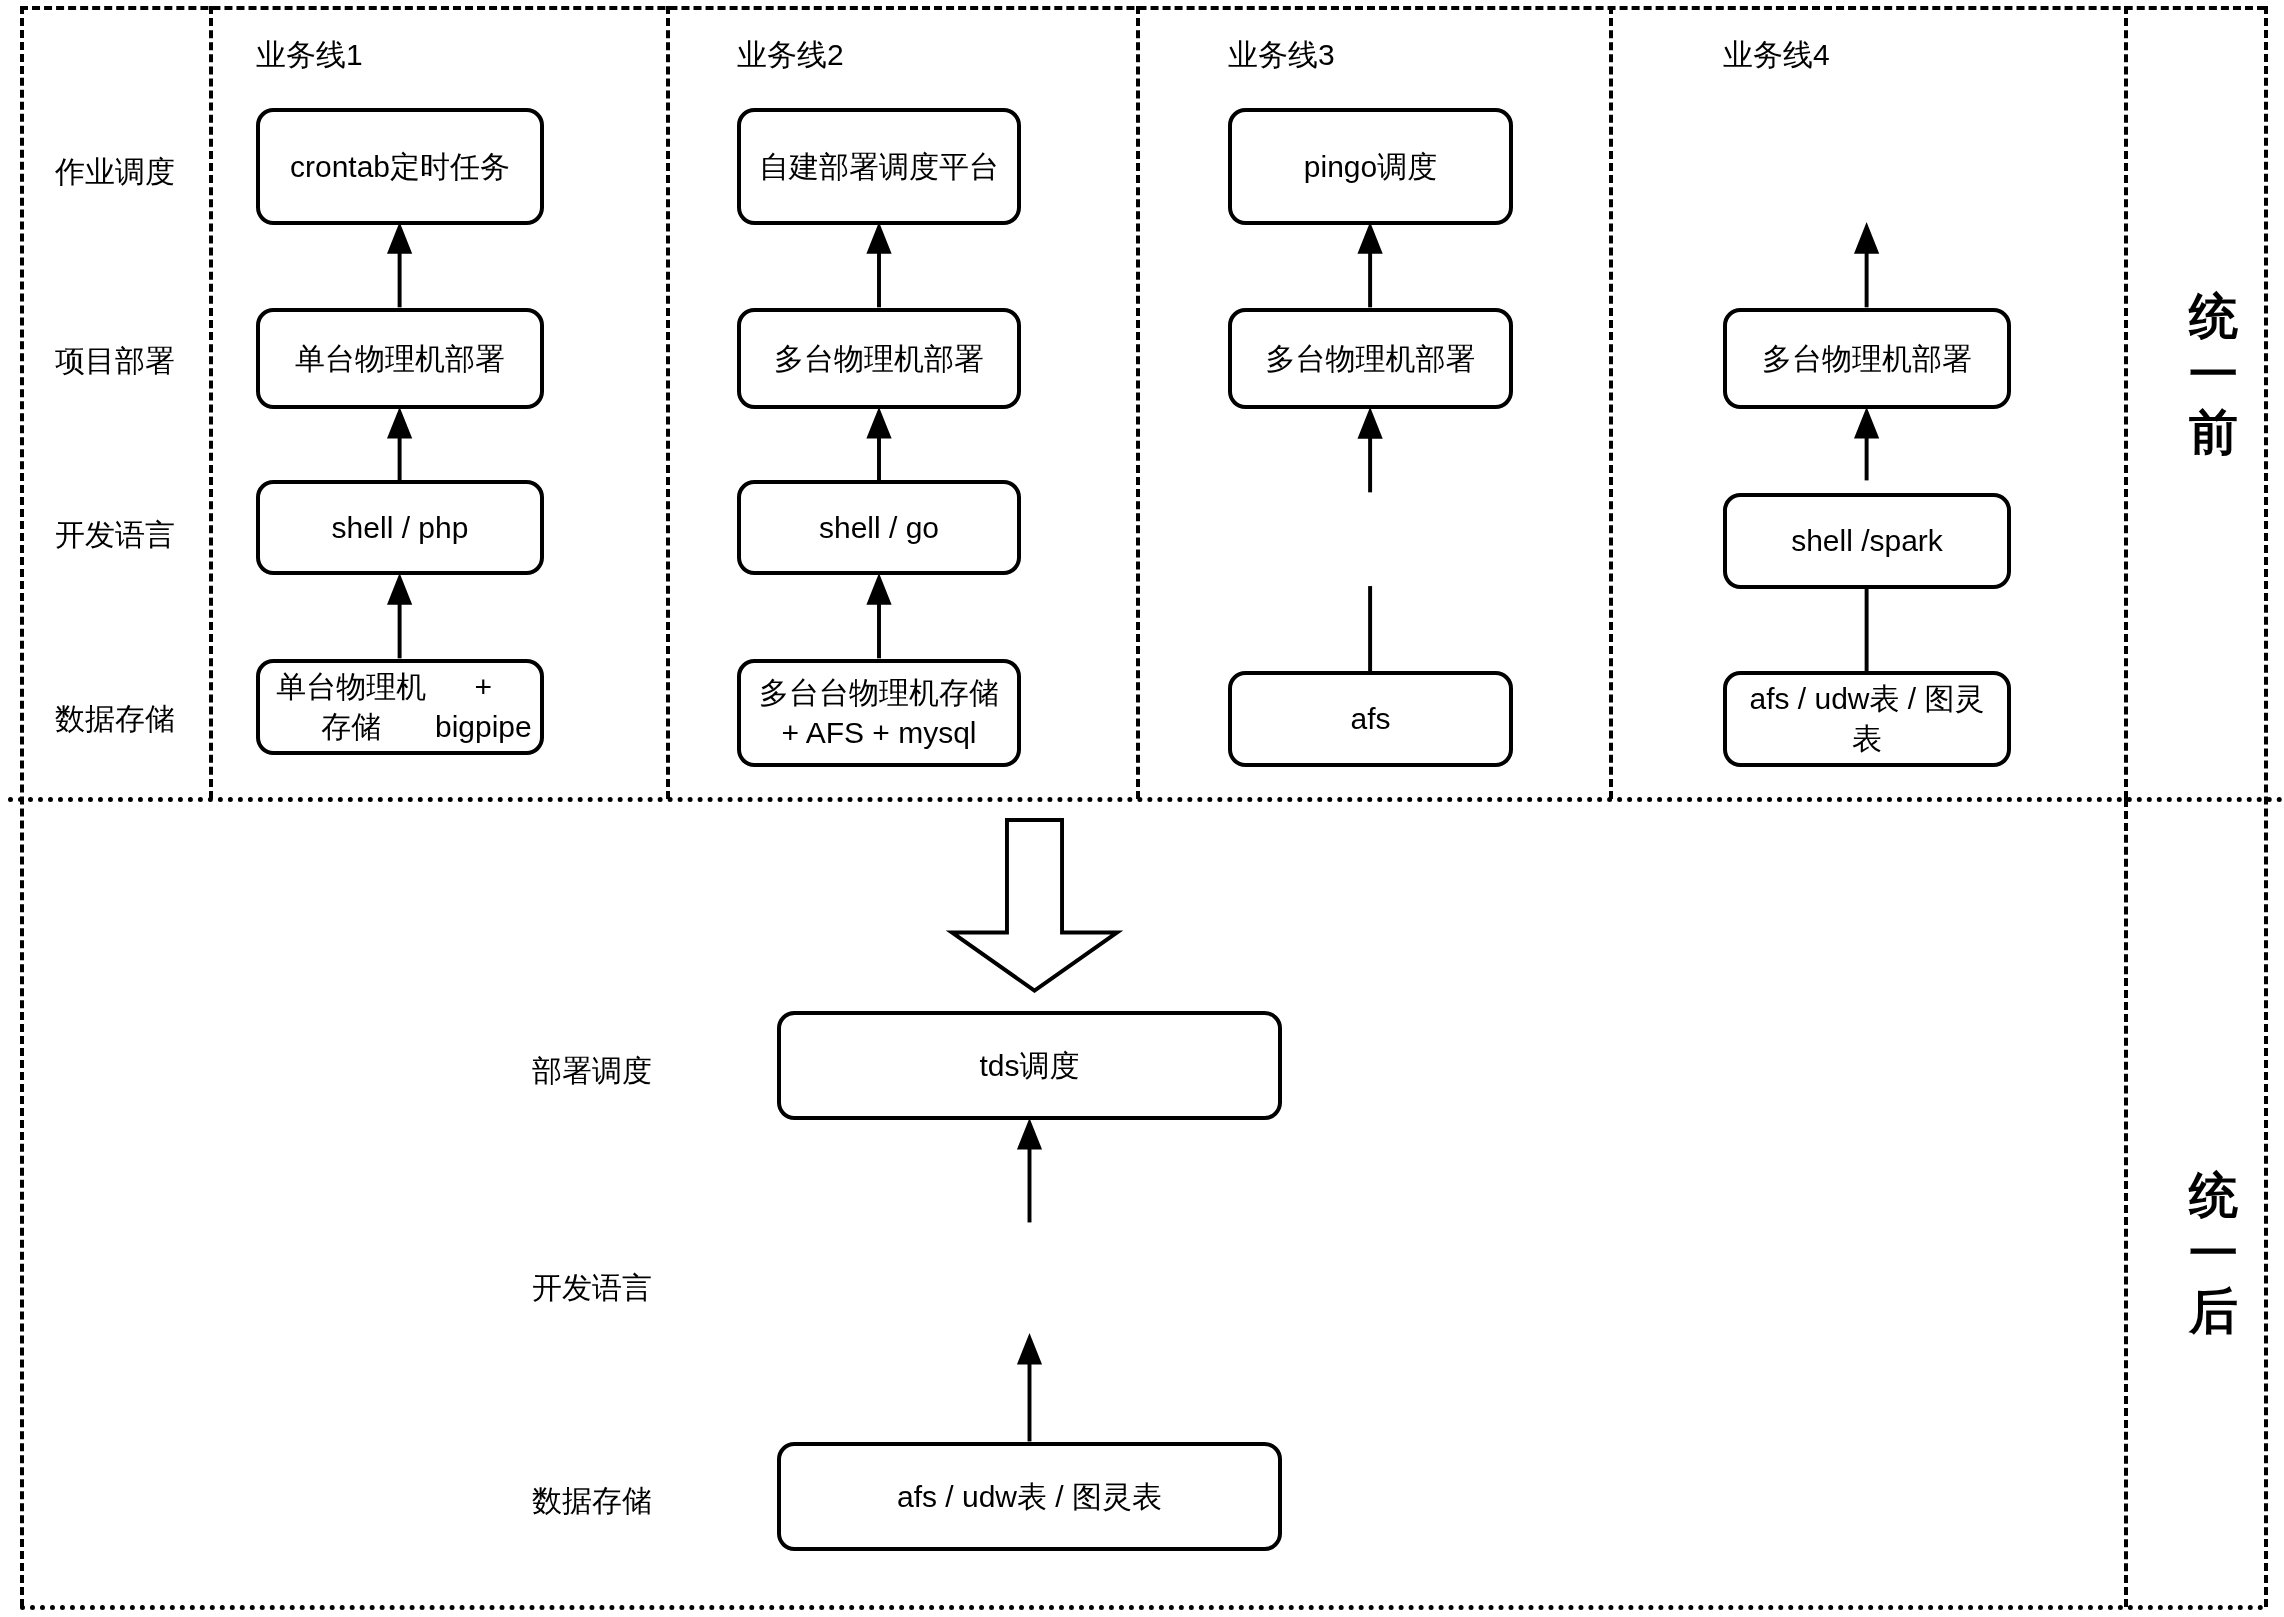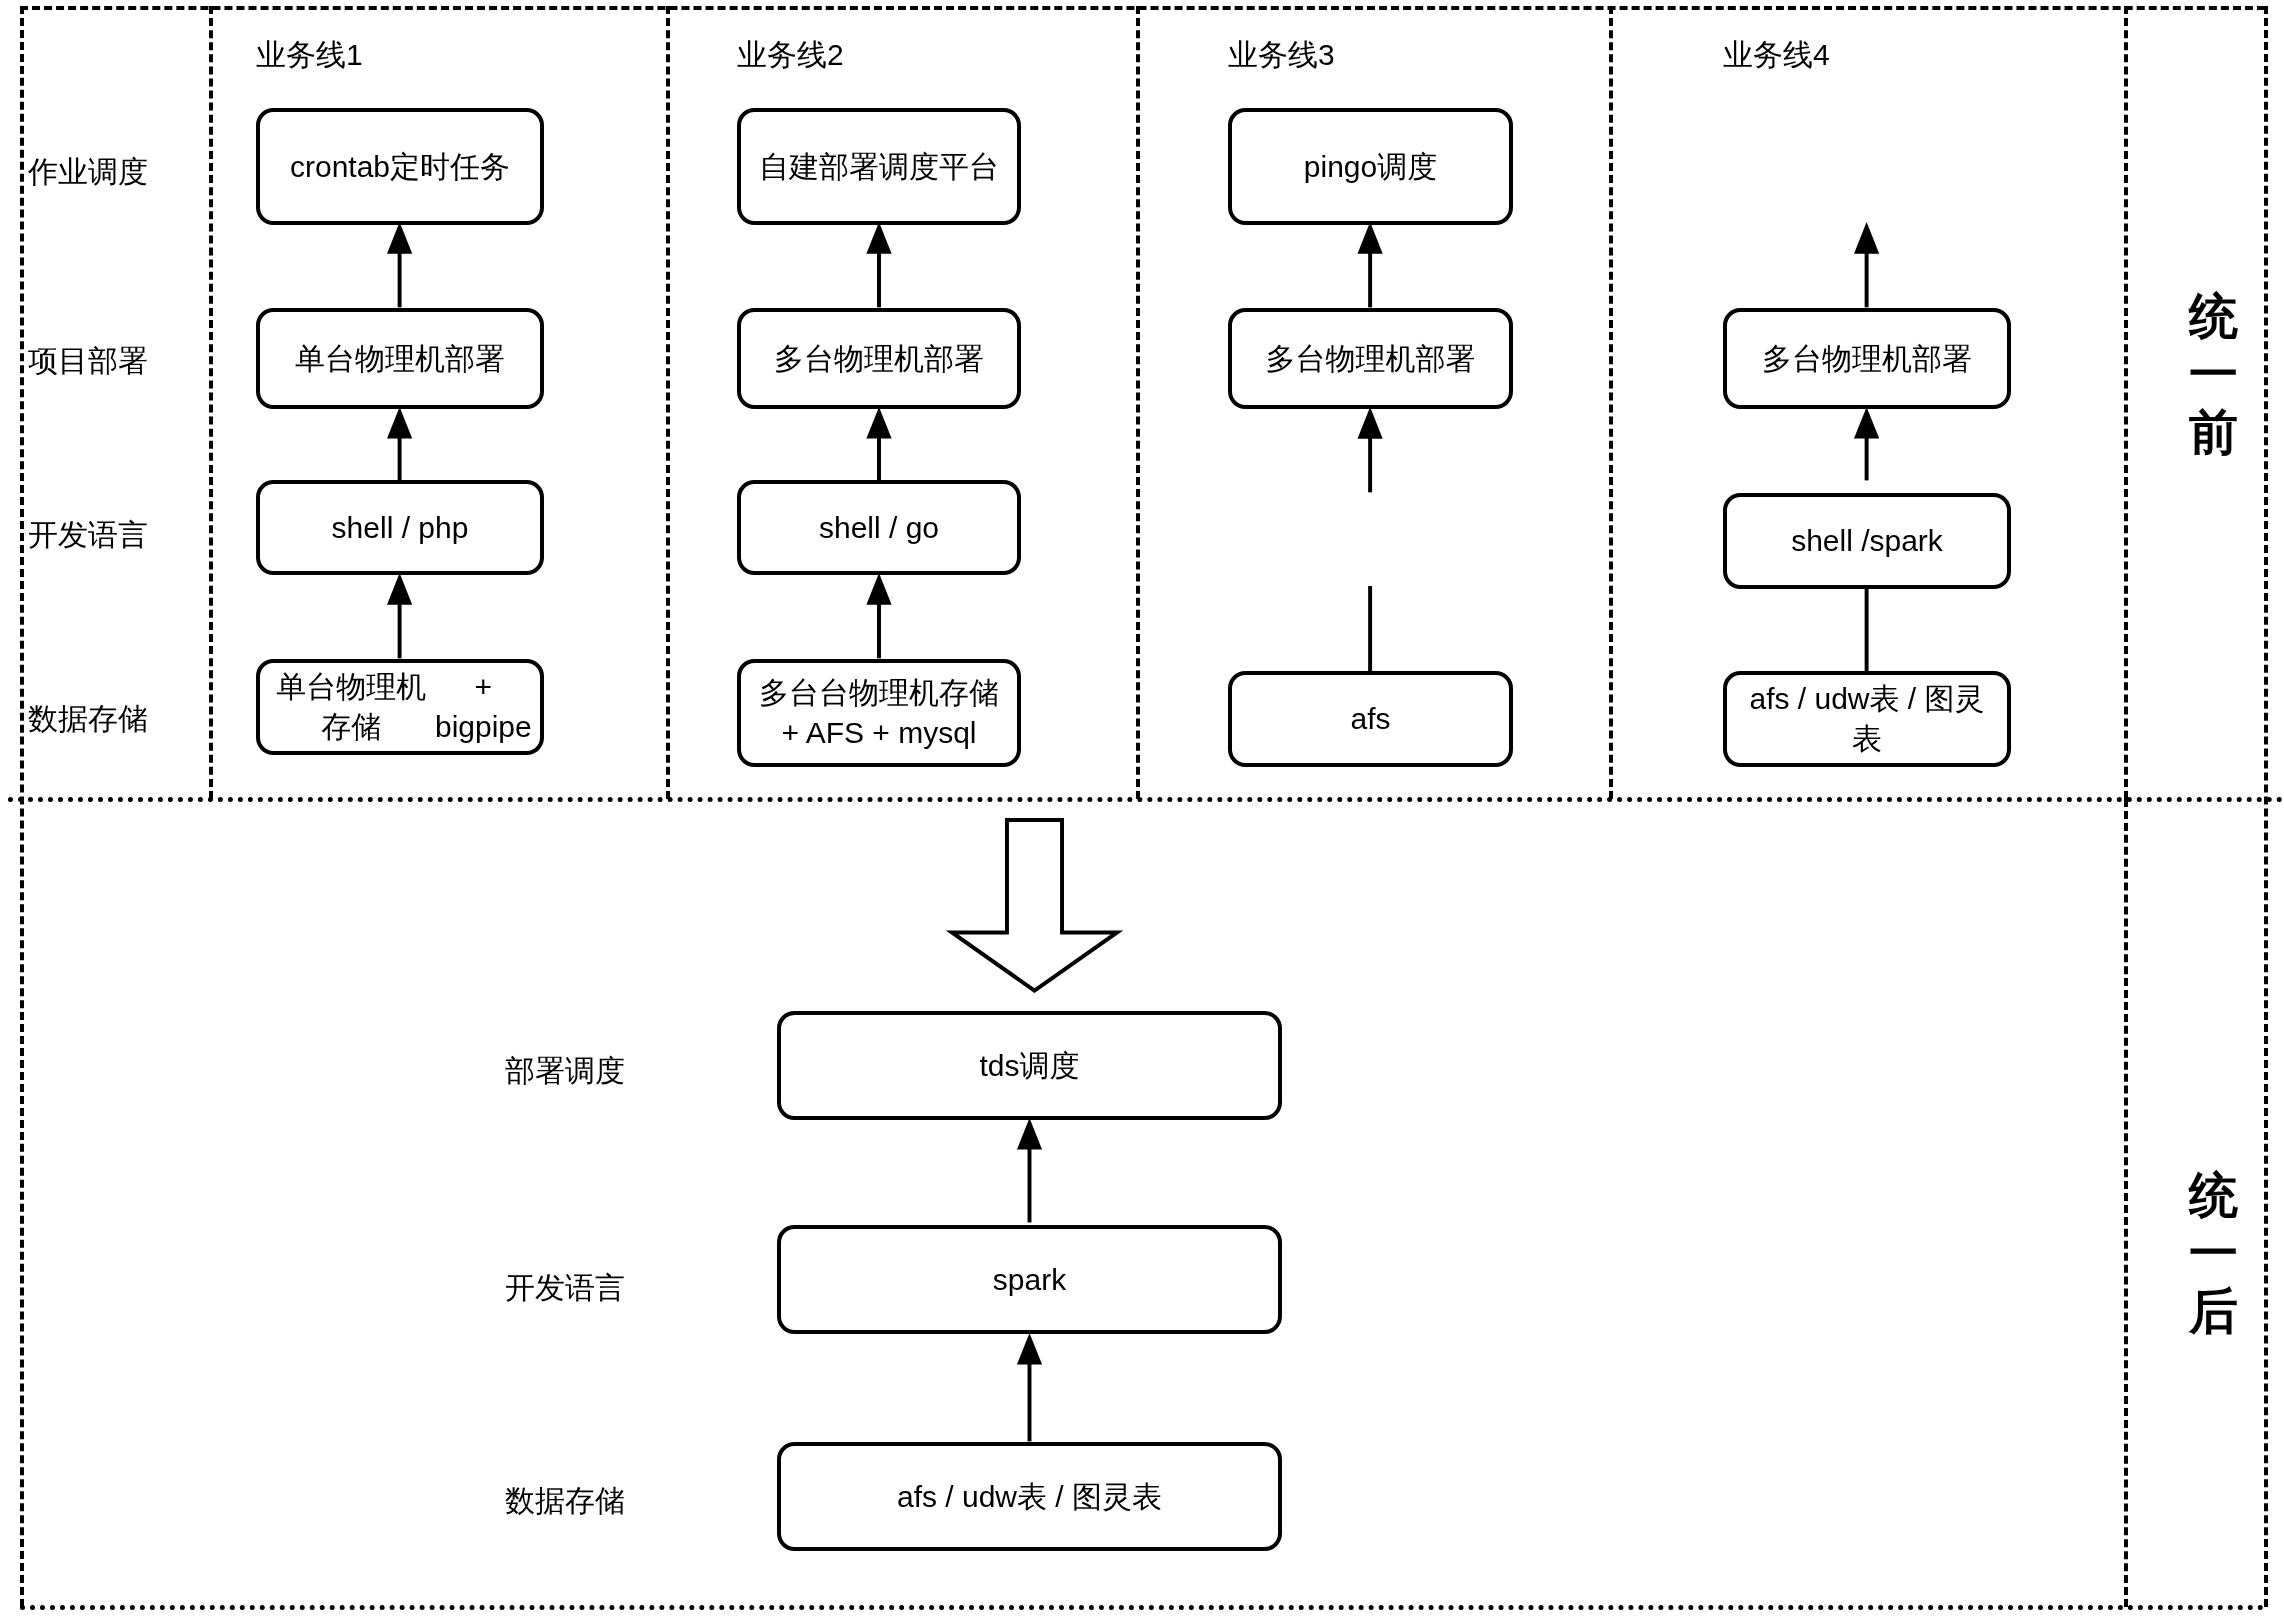--- a/index.html
+++ b/index.html
@@ -57,6 +57,7 @@
     position: absolute;
     font-size: 30px;
     color: #000000;
+    text-align: center;
     z-index: 2;
     white-space: nowrap;
   }

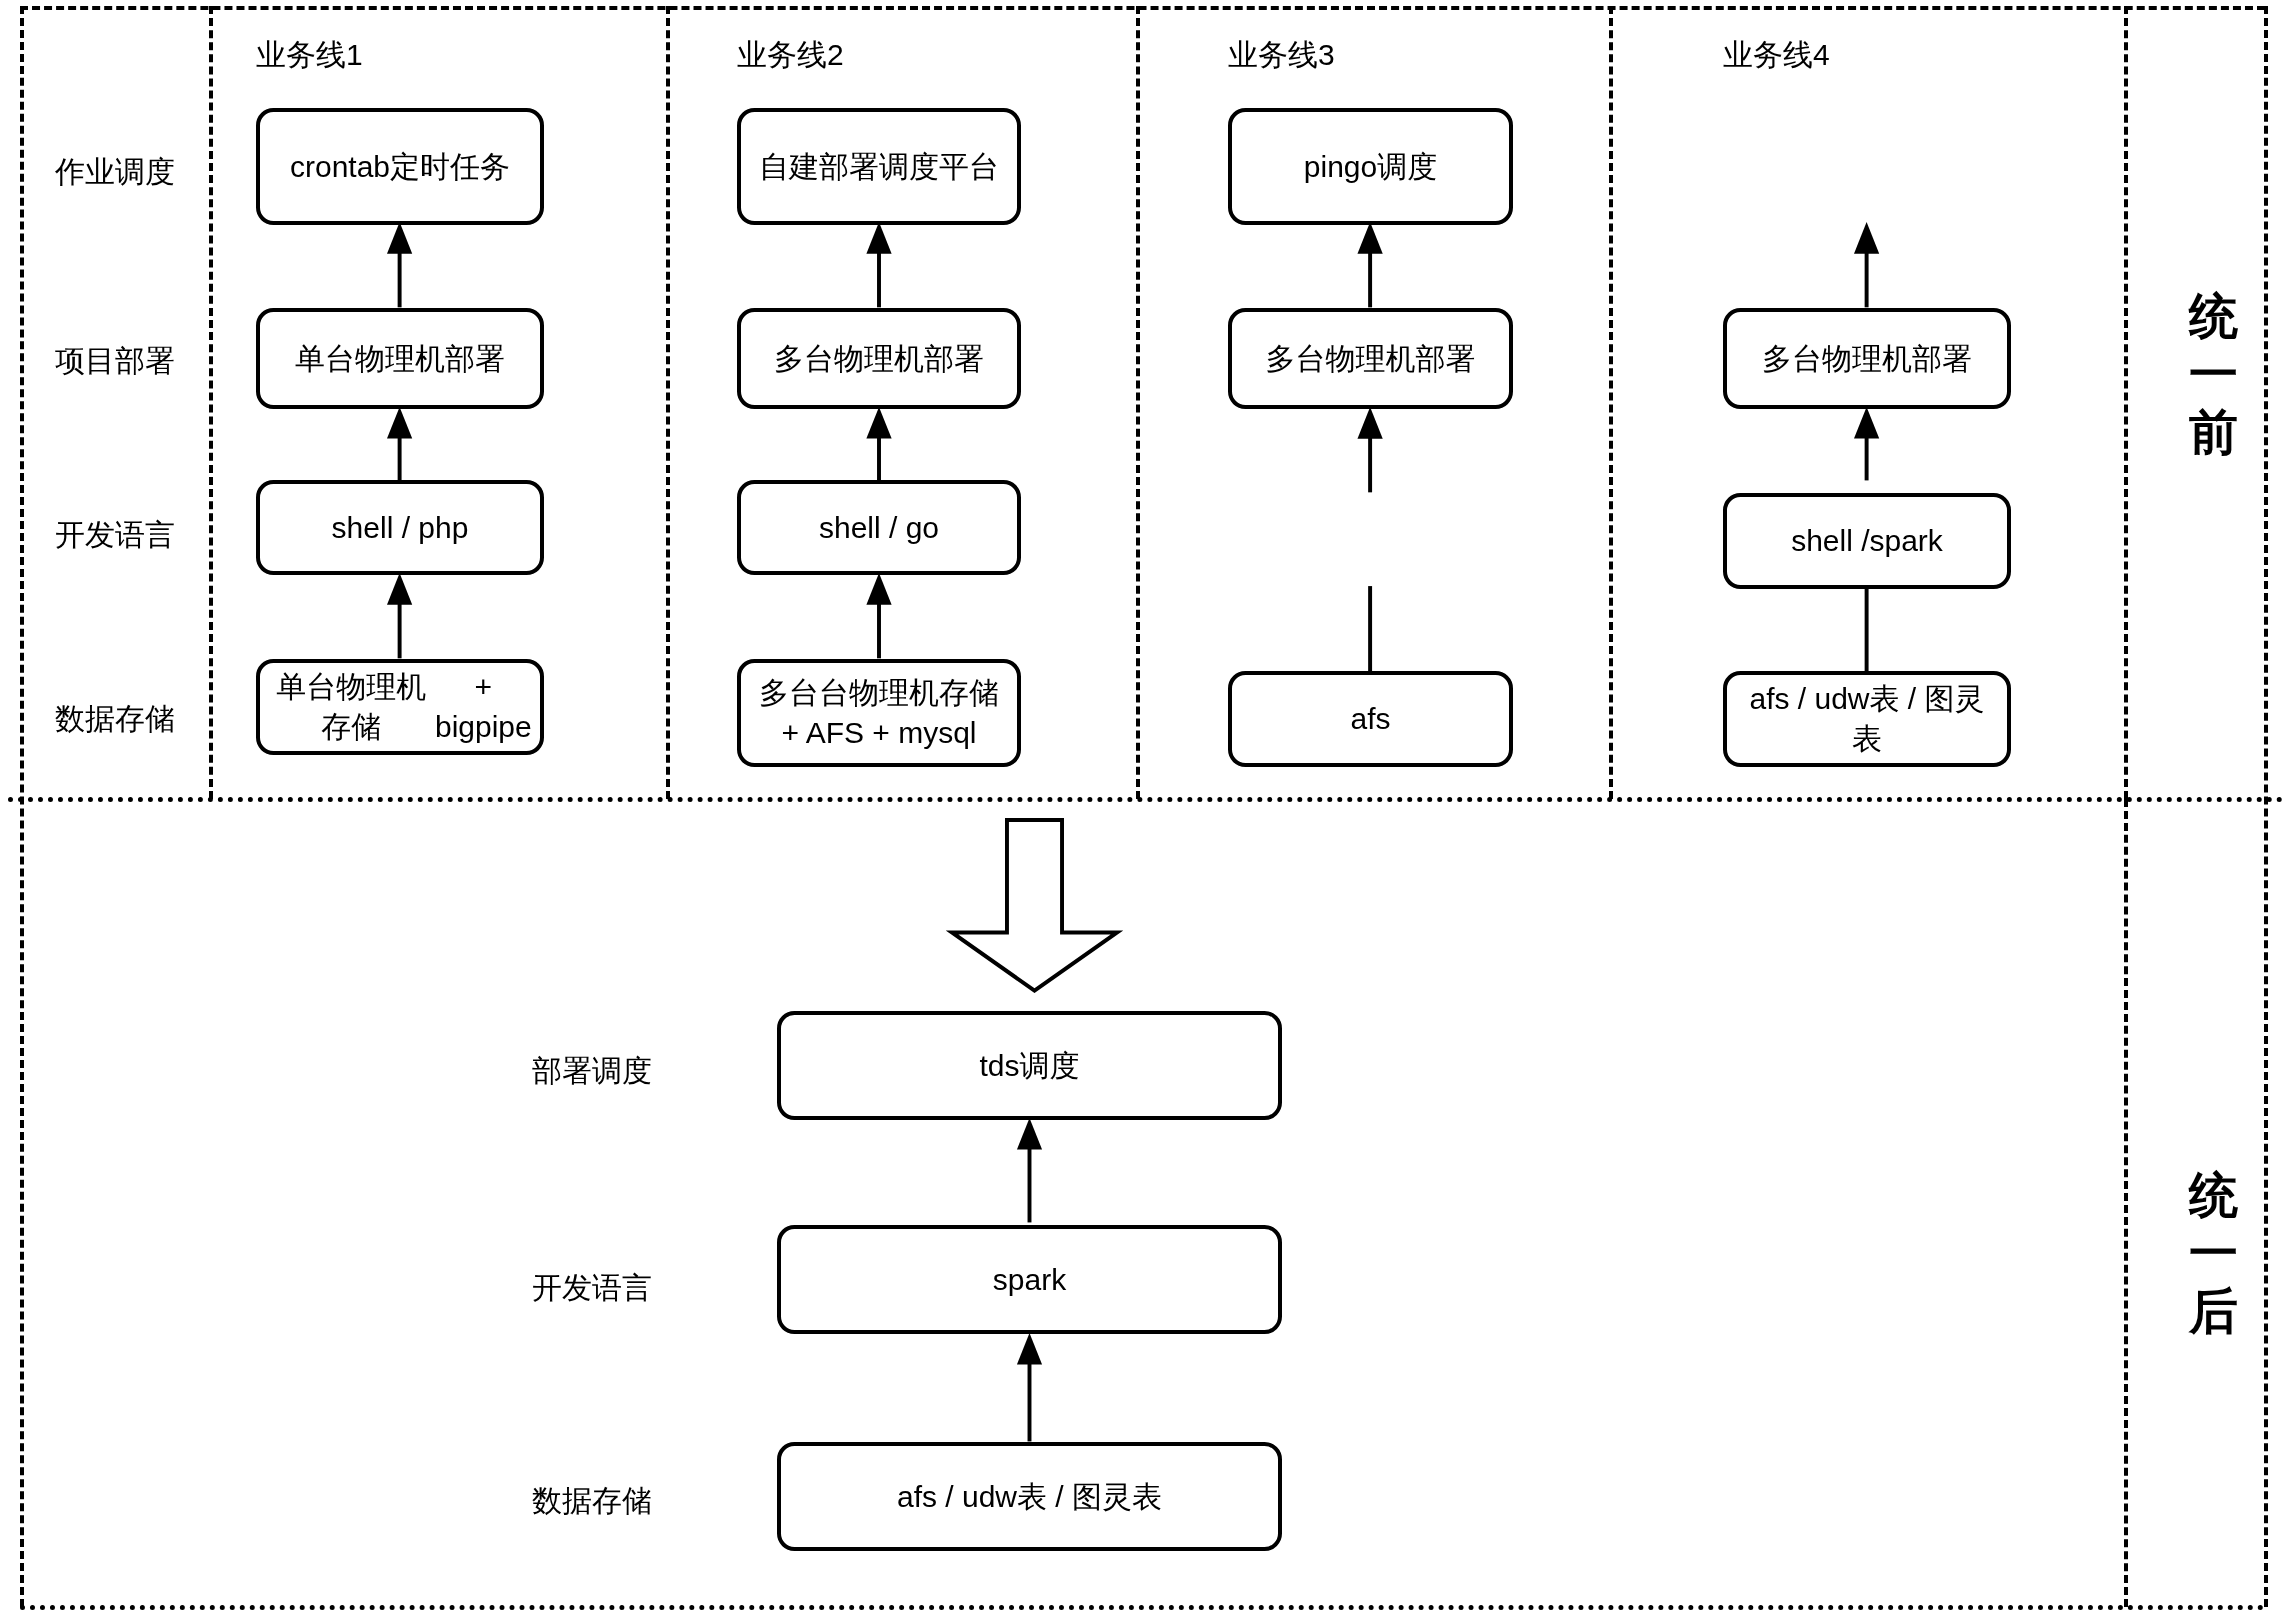--- a/index.html
+++ b/index.html
@@ -249,9 +249,6 @@
   <div class="node" style="left:777px; top:1011px; width:505px; height:109px;">
     <span class="txt">tds调度</span>
   </div>
-  <div class="node" style="left:777px; top:1225px; width:505px; height:109px;">
-    <span class="txt">spark</span>
-  </div>
   <div class="node" style="left:777px; top:1442px; width:505px; height:109px;">
     <span class="txt">afs / udw表 / 图灵表</span>
   </div>

